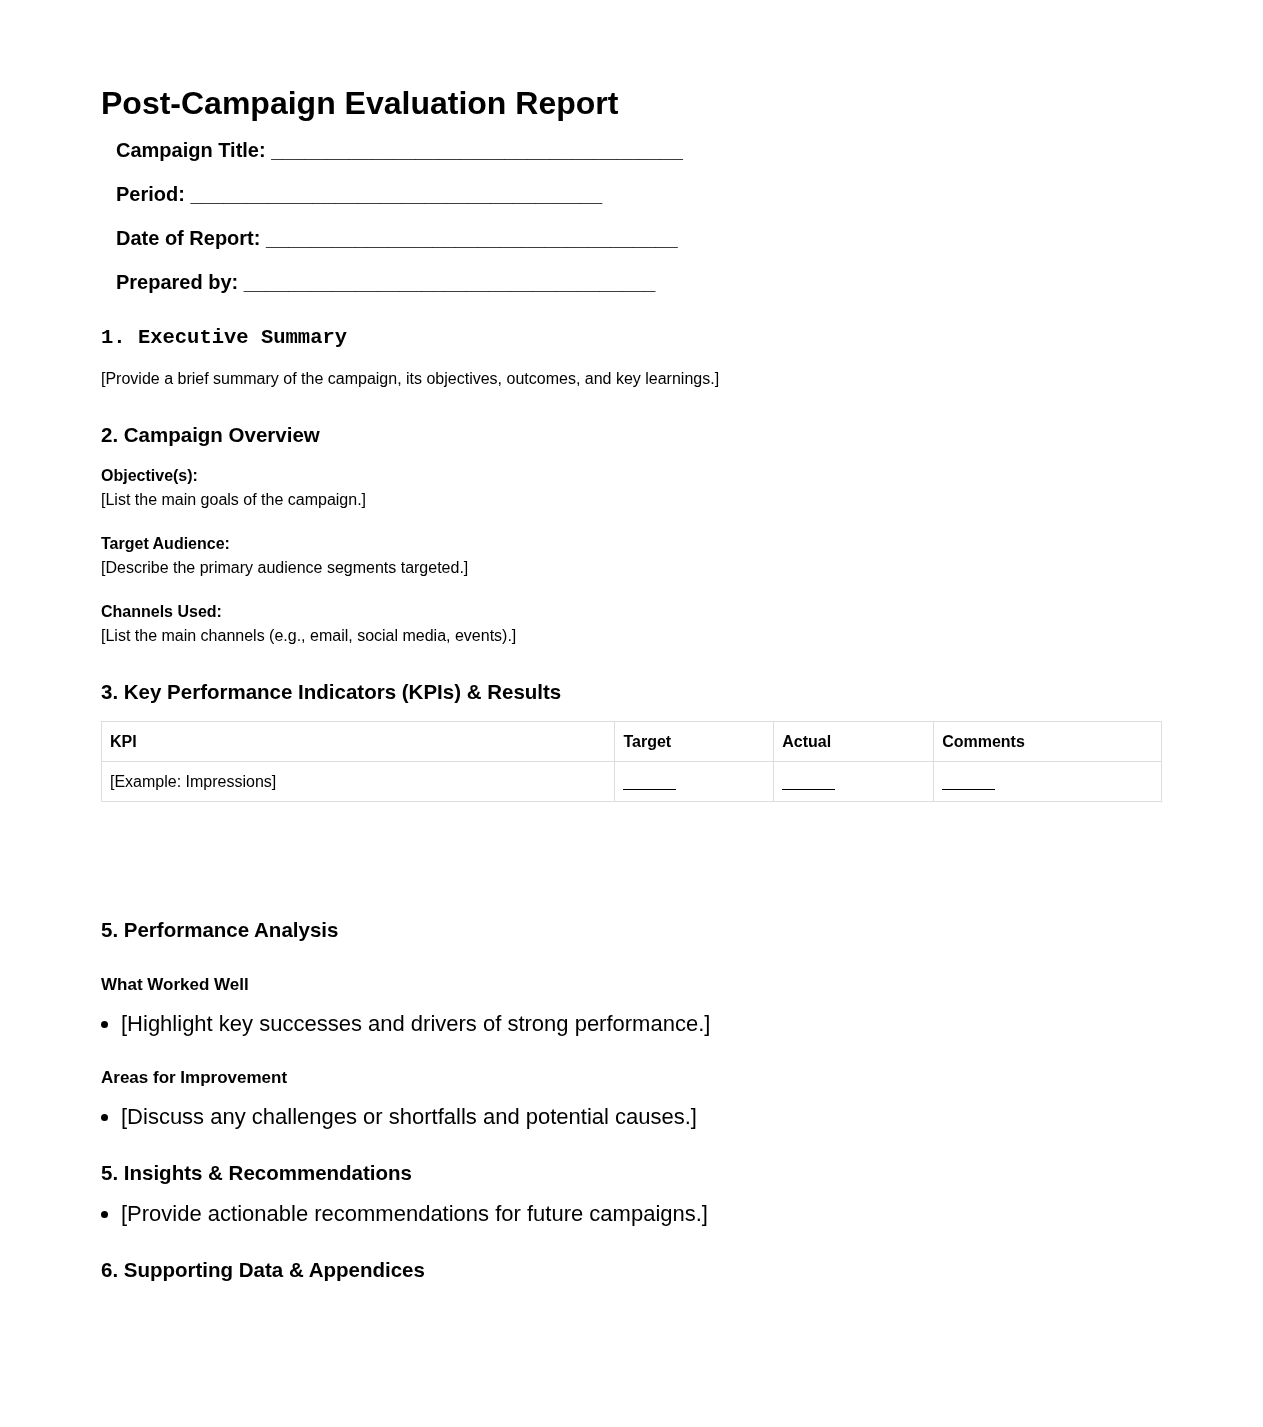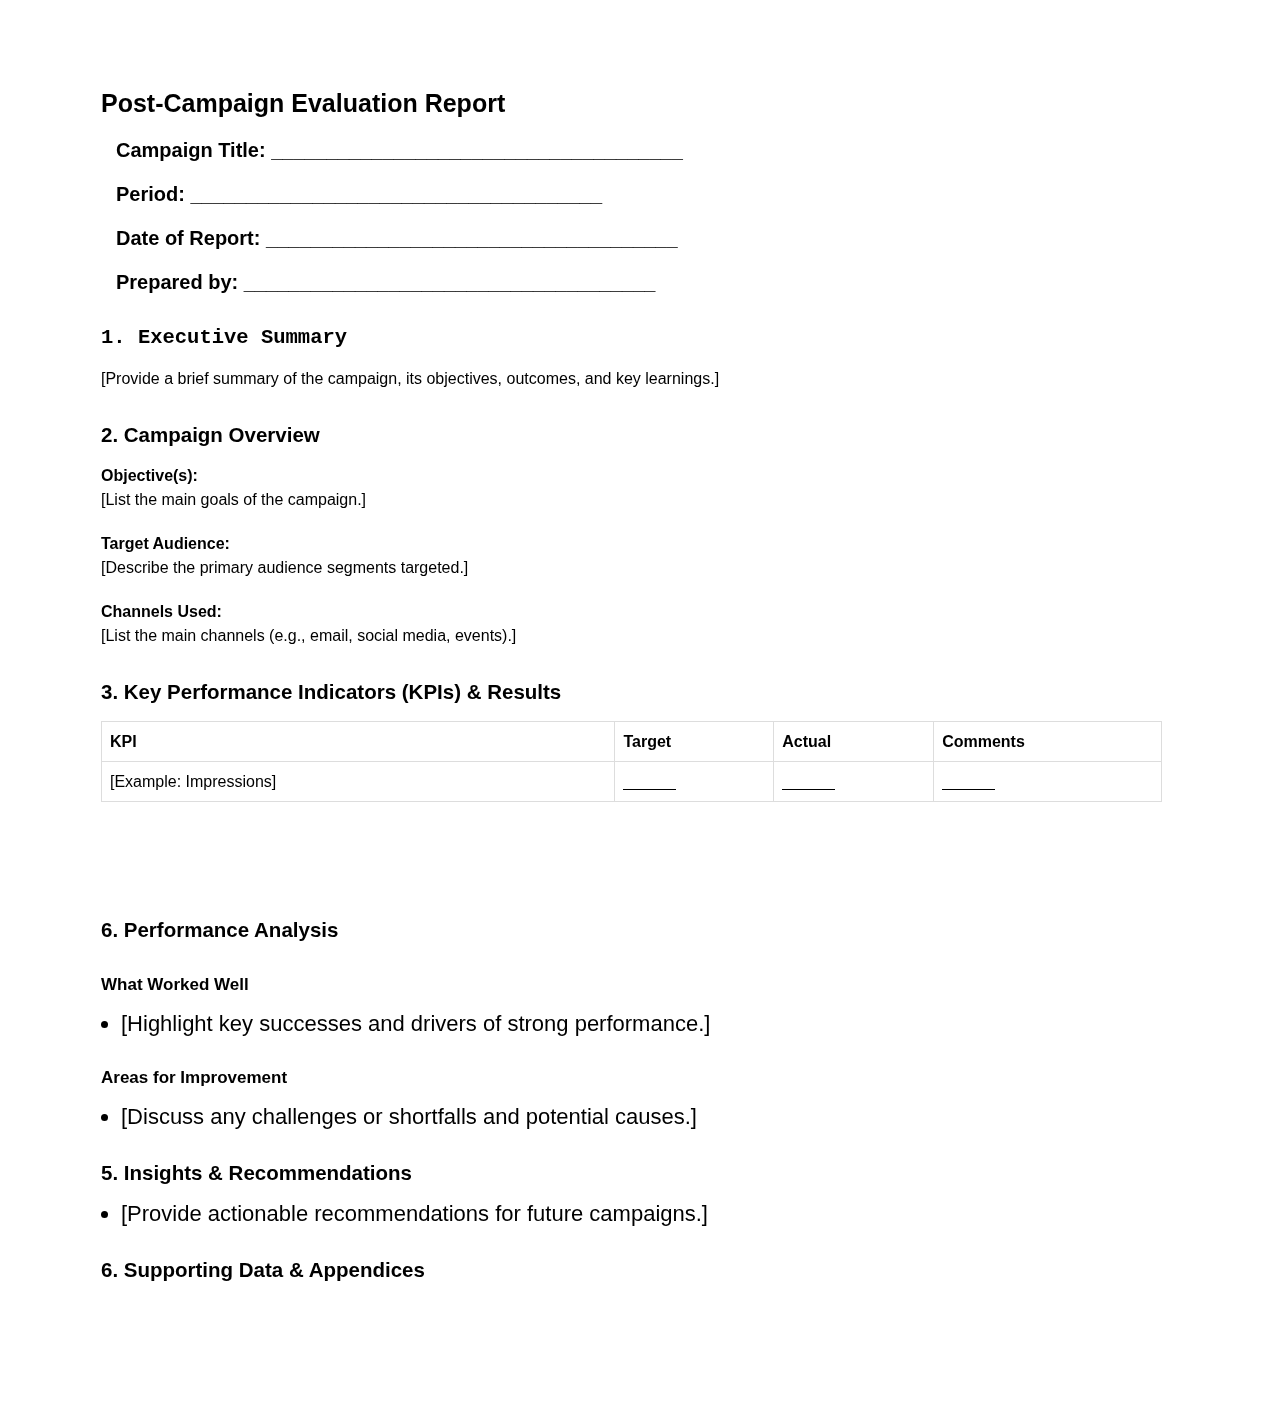--- a/index.html
+++ b/index.html
@@ -21,7 +21,7 @@
       width: 1061px;
     }
     h1 {
-      font-size: 25px;
+      font-size: 32px;
       font-weight: bold;
       margin: 0;
       position: absolute;

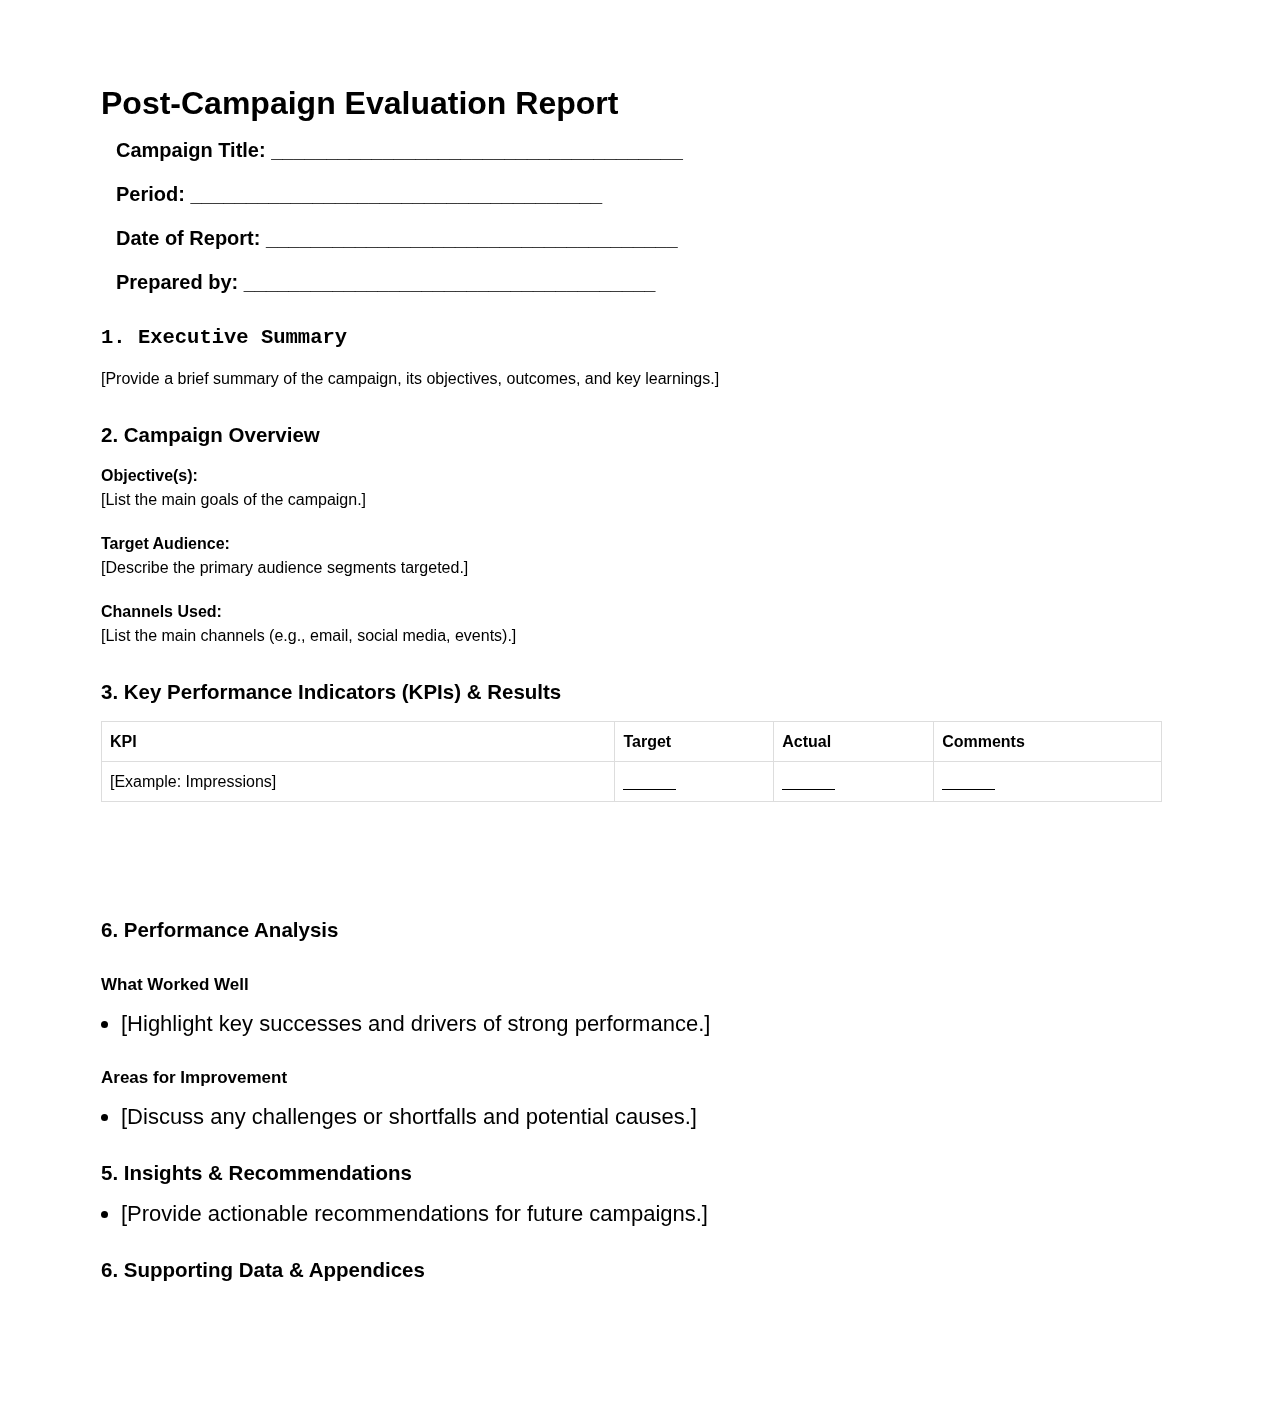--- a/index.html
+++ b/index.html
@@ -169,7 +169,7 @@
     </tbody>
   </table>
 
-  <h2 style="top:918px;">6. Performance Analysis</h2>
+  <h2 style="top:918px;">5. Performance Analysis</h2>
   <h3 style="top:975px;">What Worked Well</h3>
   <ul class="bullets" style="top:1014px;">
     <li>[Highlight key successes and drivers of strong performance.]</li>

